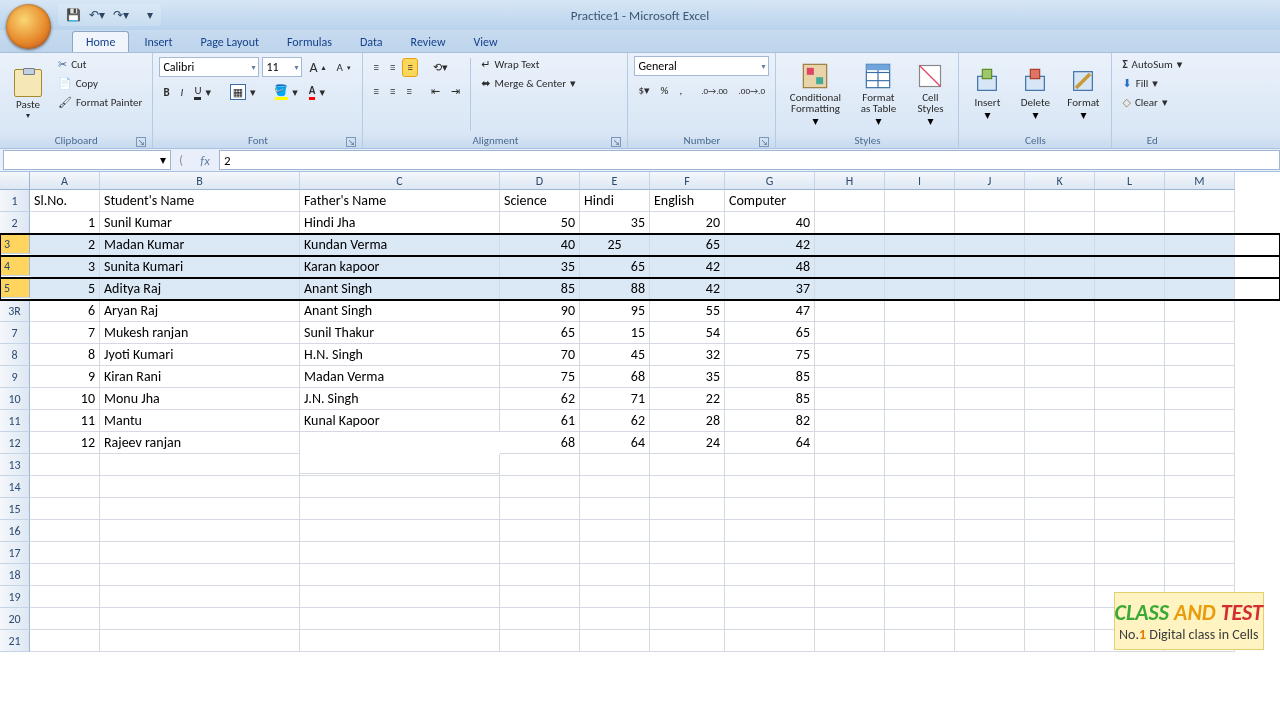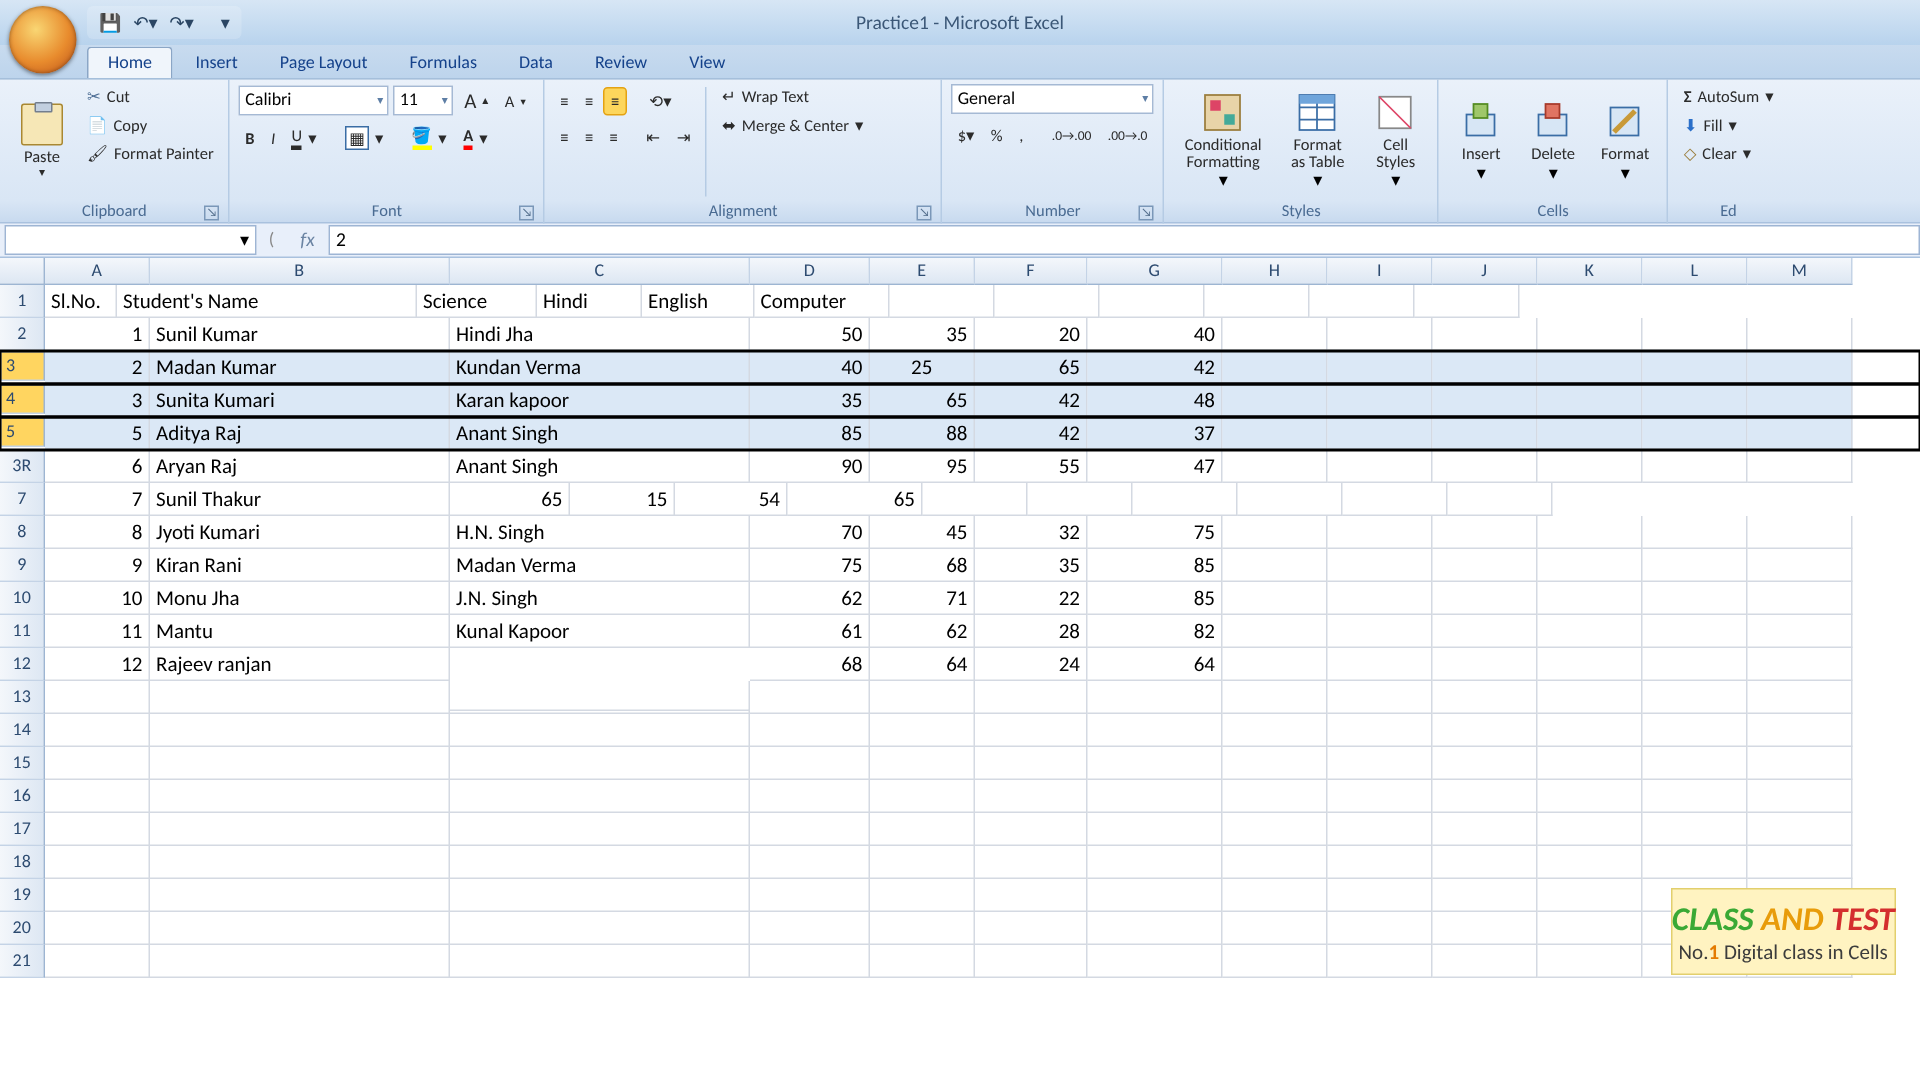--- a/index.html
+++ b/index.html
@@ -11,7 +11,7 @@
 .title-text{position:absolute;left:50%;transform:translateX(-50%);color:#3b5777;font-size:13px;}
 .ribbon-tabs{height:22px;background:linear-gradient(to bottom,#c8dbef,#bdd4ec);display:flex;align-items:flex-end;padding-left:58px;gap:2px;}
 .tab{padding:3px 13px 3px;font-size:12px;color:#15428b;cursor:pointer;border-radius:3px 3px 0 0;}
-.tab.active{background:#f0f5fb;border:1px solid #8ba6c6;border-bottom:none;}
+.tab.active{background:#f0f5fb;border:1px solid #8ba6c6;border-bottom:none;margin-left:14px;}
 .ribbon{height:96px;background:linear-gradient(to bottom,#eaf1fa,#d9e6f5 85%,#c8daef);border-top:1px solid #a5bfdb;display:flex;}
 .group{border-right:1px solid #b5cbe4;padding:3px 6px 0;display:flex;flex-direction:column;height:96px;position:relative;}
 .group-body{flex:1;display:flex;gap:4px;}

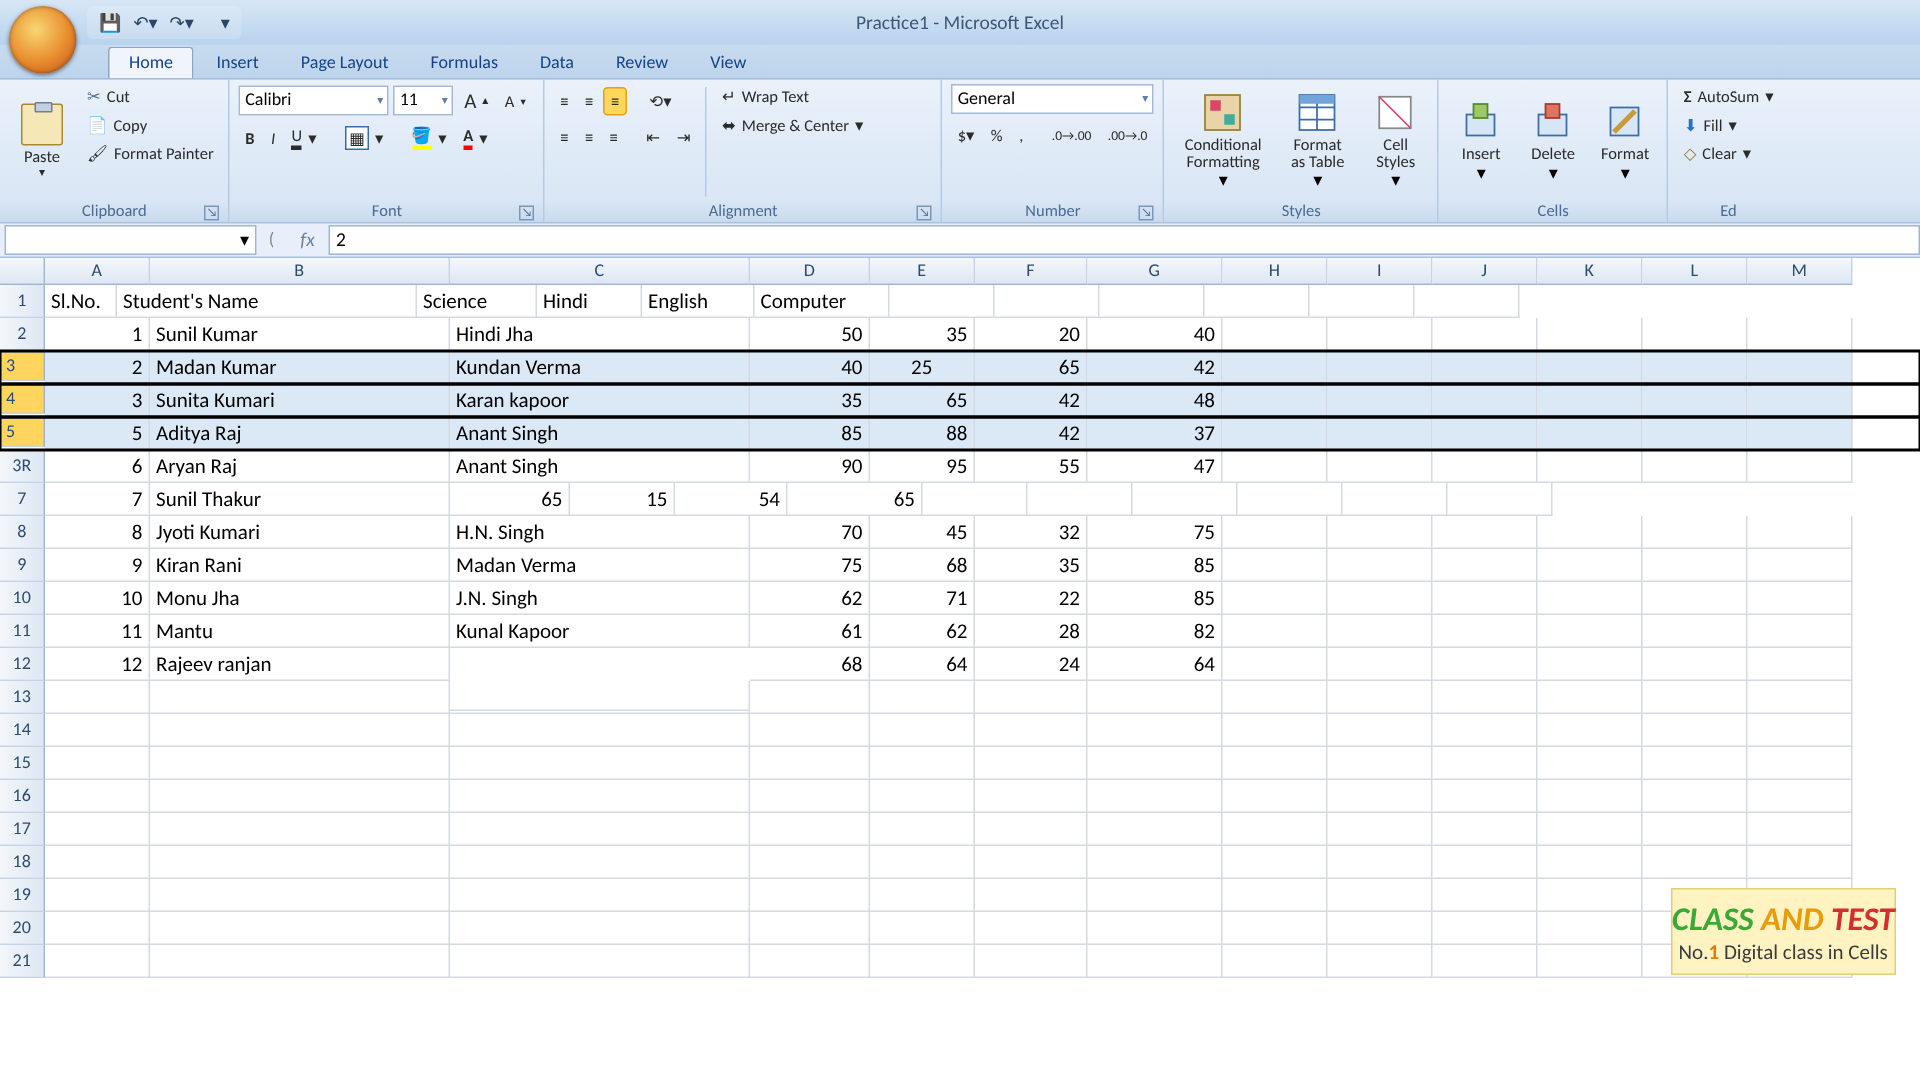--- a/index.html
+++ b/index.html
@@ -296,7 +296,7 @@
   <div id="rows">
       <div class="row">
         <div class="rowhdr">1</div>
-        <div class="cell" style="width: 48px;">Sl.No.</div>
+        <div class="cell" style="width: 70px;">Sl.No.</div>
         <div class="cell" style="width: 200px;">Student's Name</div>
         <div class="cell" style="width: 80px;">Science</div>
         <div class="cell" style="width: 70px;">Hindi</div>

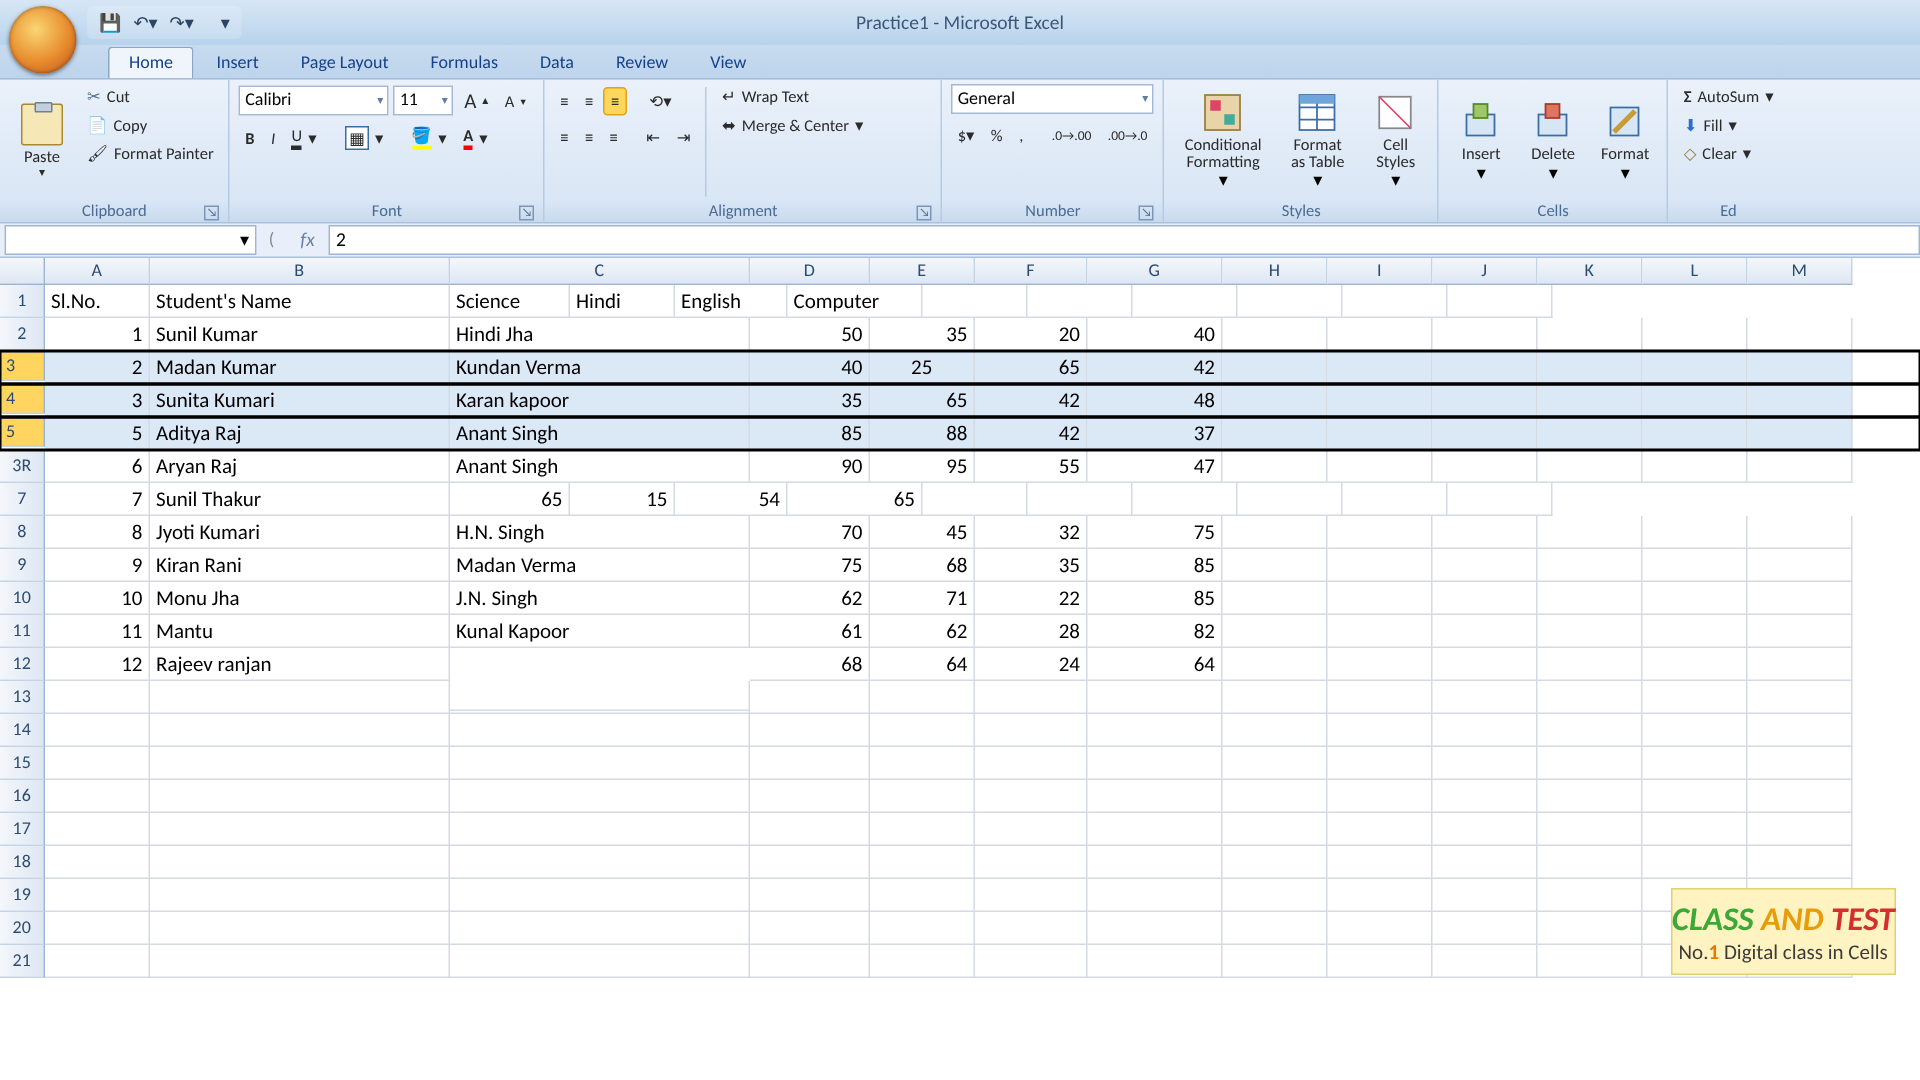--- a/index.html
+++ b/index.html
@@ -298,6 +298,7 @@
         <div class="rowhdr">1</div>
         <div class="cell" style="width: 70px;">Sl.No.</div>
         <div class="cell" style="width: 200px;">Student's Name</div>
+        <div class="cell" style="width: 200px;">Father's Name</div>
         <div class="cell" style="width: 80px;">Science</div>
         <div class="cell" style="width: 70px;">Hindi</div>
         <div class="cell" style="width: 75px;">English</div>

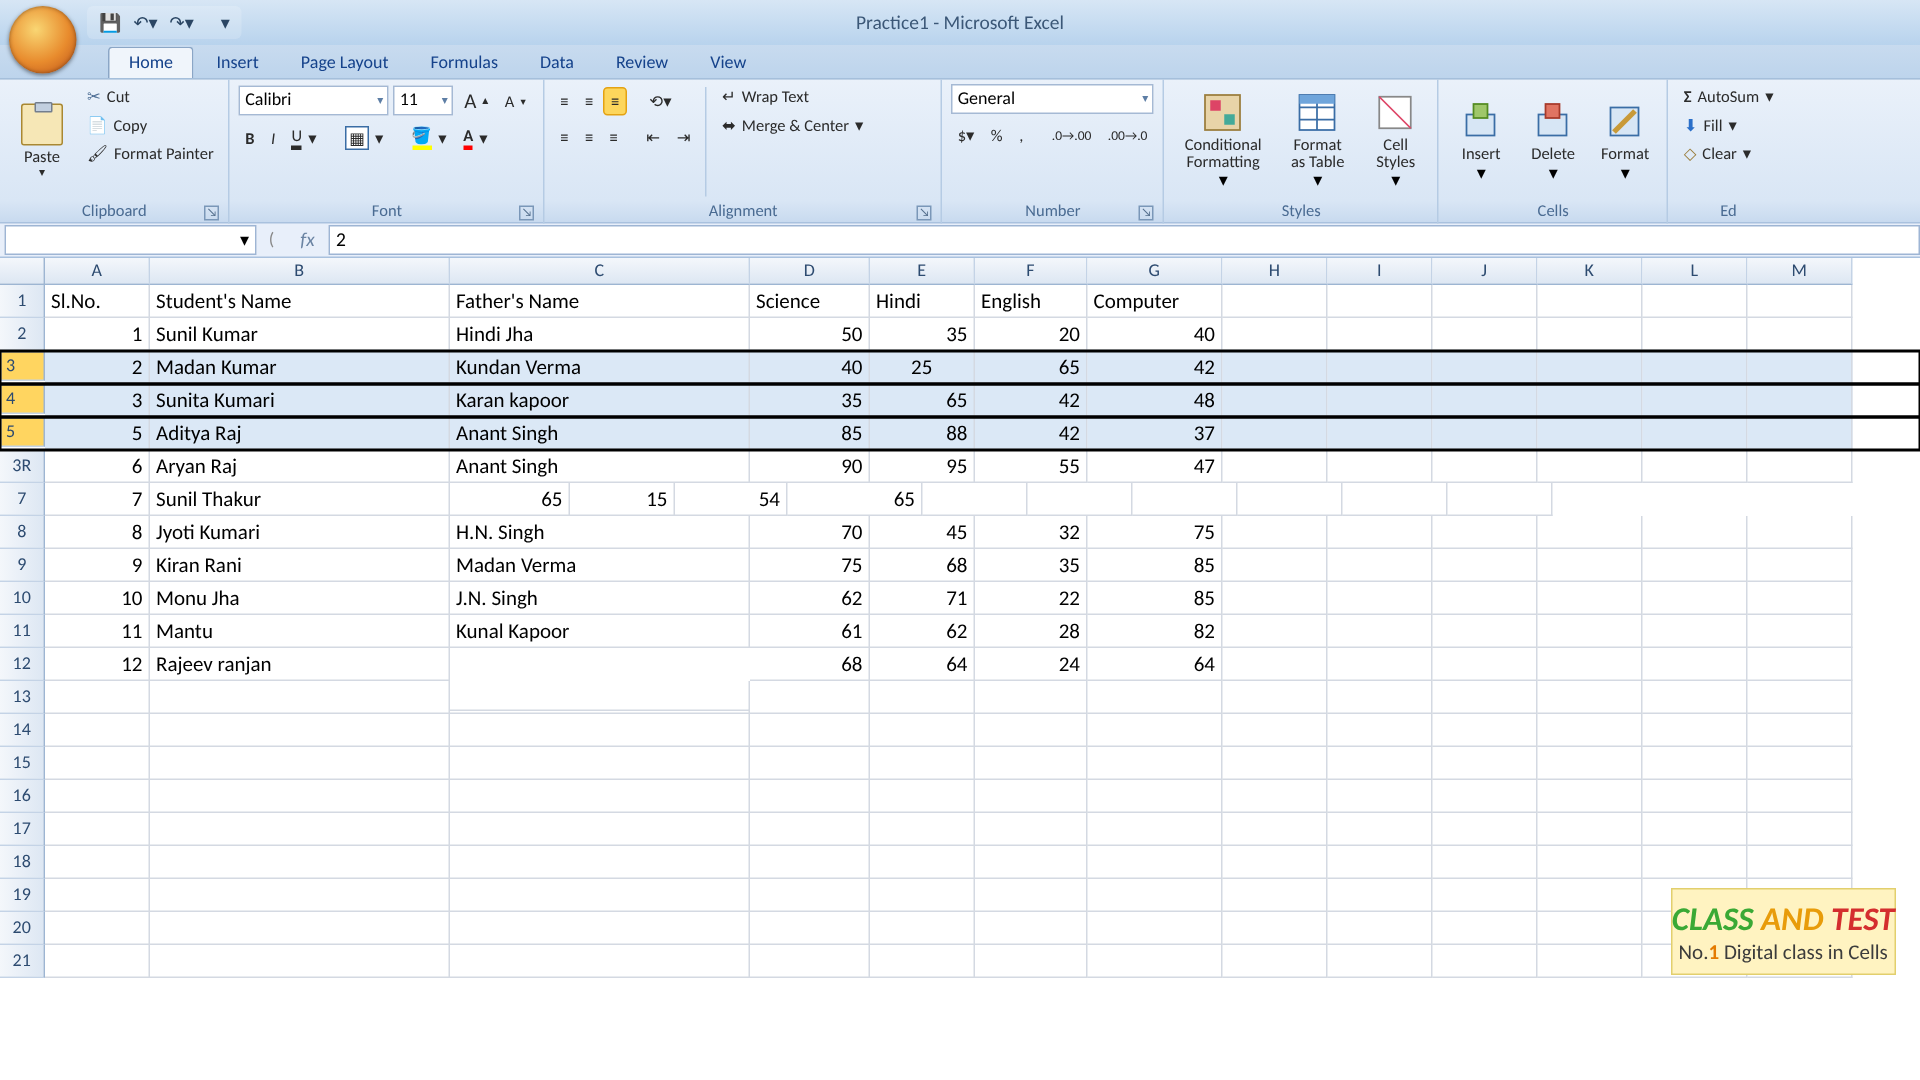--- a/index.html
+++ b/index.html
@@ -393,6 +393,7 @@
       <div class="row">
         <div class="rowhdr">7</div>
         <div class="cell num" style="width: 70px;">7</div>
+        <div class="cell" style="width: 200px;">Mukesh ranjan</div>
         <div class="cell" style="width: 200px;">Sunil Thakur</div>
         <div class="cell num" style="width: 80px;">65</div>
         <div class="cell num" style="width: 70px;">15</div>

